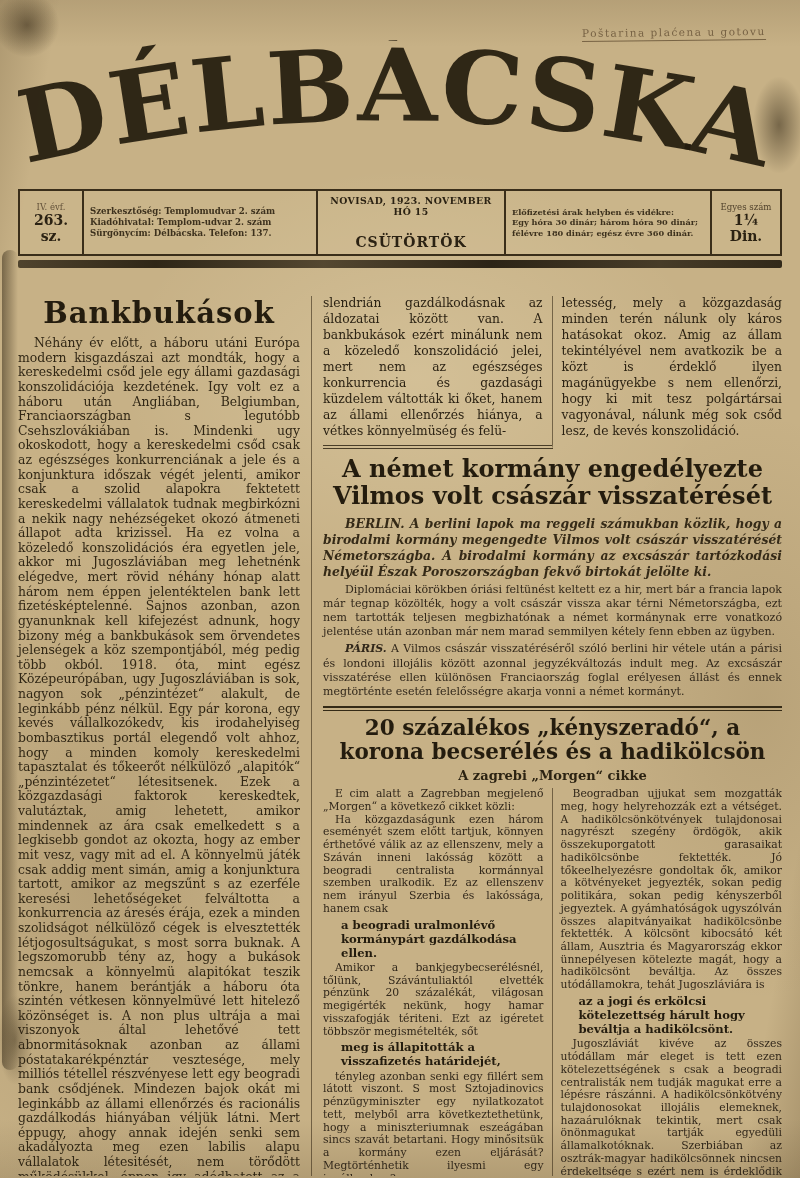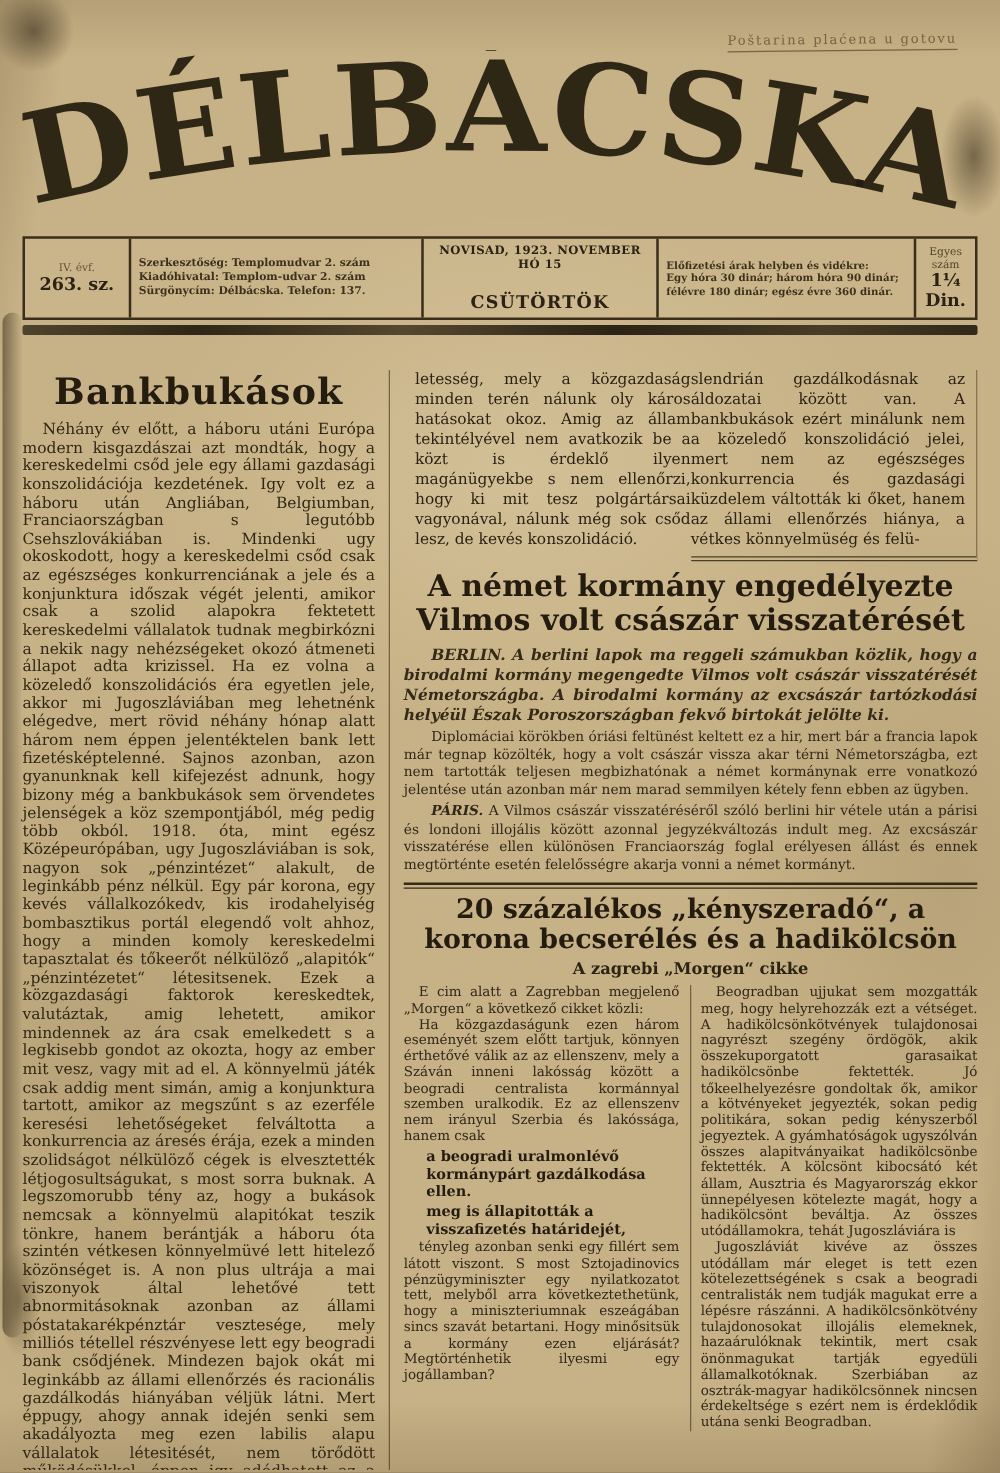--- a/index.html
+++ b/index.html
@@ -37,7 +37,7 @@
   .infobar .cell { border-right:2px solid #3a2e1a; padding:4px 6px; display:flex;
     flex-direction:column; justify-content:center; }
   .infobar .cell:last-child { border-right:none; }
-  .cell-issue { width:85px; text-align:center; }
+  .cell-issue { width:64px; text-align:center; }
   .cell-issue .vol { font-size:8.5px; color:#63523a; }
   .cell-issue .num { font-size:14px; font-weight:bold; }
   .cell-office { width:234px; }

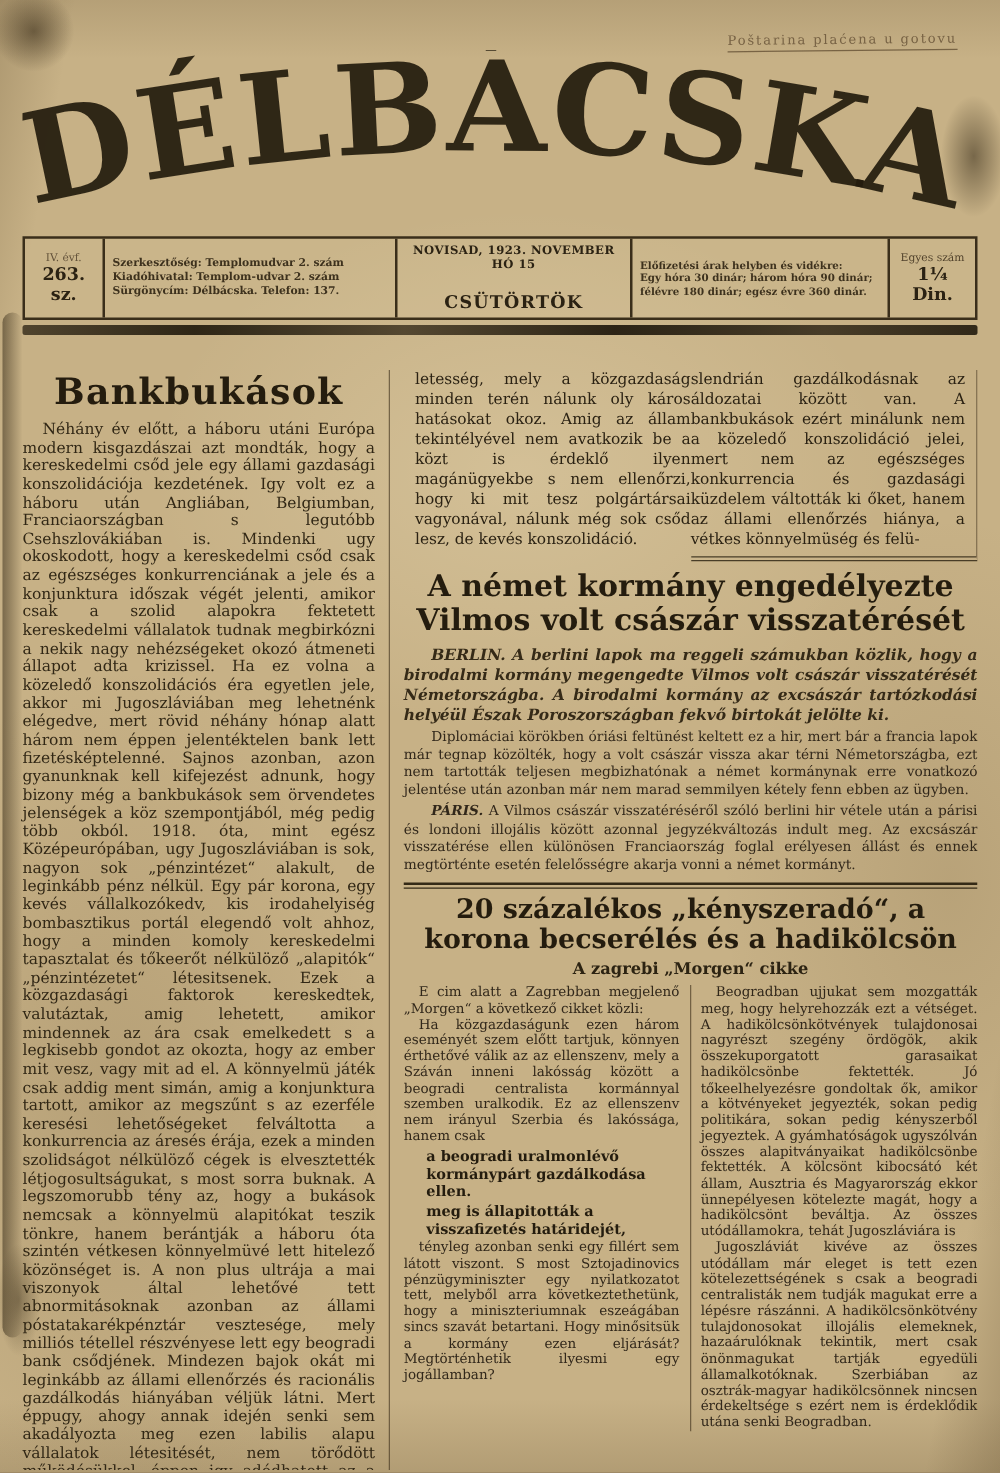--- a/index.html
+++ b/index.html
@@ -149,8 +149,8 @@
     <div class="right-wrap">
 
       <div class="cont">
+        <p class="cont-col cont-col1">slendrián gazdálkodásnak az áldozatai között van. A bankbukások ezért minálunk nem a közeledő konszolidáció jelei, mert nem az egészséges konkurrencia és gazdasági küzdelem váltották ki őket, hanem az állami ellenőrzés hiánya, a vétkes könnyelmüség és felü-</p>
         <p class="cont-col cont-col2">letesség, mely a közgazdaság minden terén nálunk oly káros hatásokat okoz. Amig az állam tekintélyével nem avatkozik be a közt is érdeklő ilyen magánügyekbe s nem ellenőrzi, hogy ki mit tesz polgártársai vagyonával, nálunk még sok csőd lesz, de kevés konszolidáció.</p>
-        <p class="cont-col cont-col1">slendrián gazdálkodásnak az áldozatai között van. A bankbukások ezért minálunk nem a közeledő konszolidáció jelei, mert nem az egészséges konkurrencia és gazdasági küzdelem váltották ki őket, hanem az állami ellenőrzés hiánya, a vétkes könnyelmüség és felü-</p>
       </div>
 
       <div>

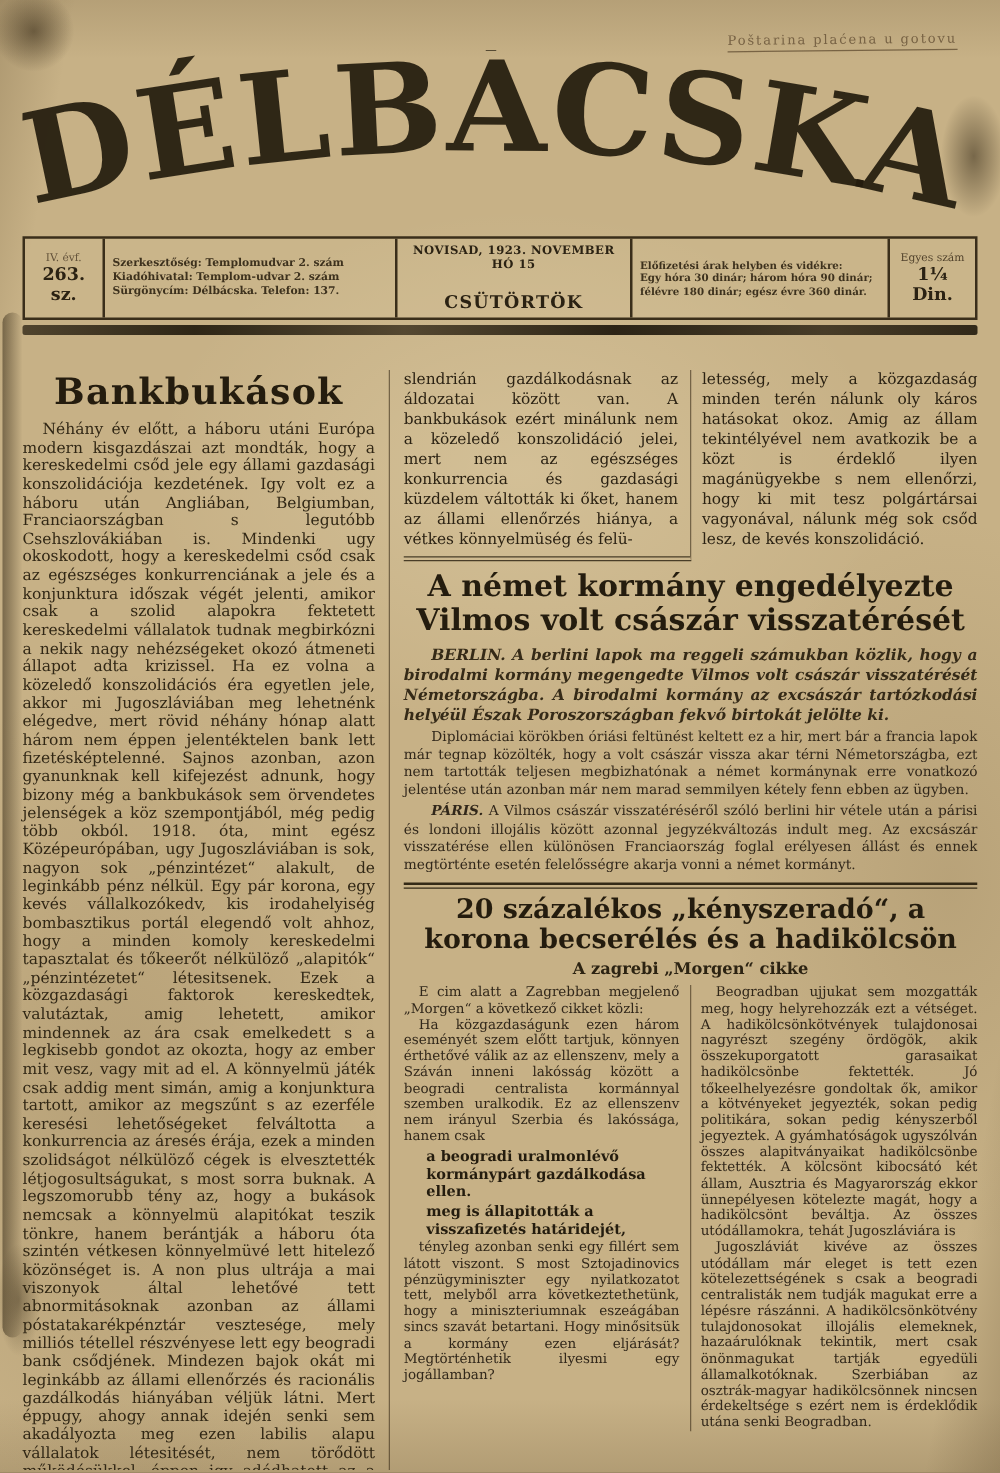--- a/index.html
+++ b/index.html
@@ -171,6 +171,7 @@
             <p class="tp">E cim alatt a Zagrebban megjelenő „Morgen“ a következő cikket közli:</p>
             <p class="tp">Ha közgazdaságunk ezen három eseményét szem előtt tartjuk, könnyen érthetővé válik az az ellenszenv, mely a Száván inneni lakósság között a beogradi centralista kormánnyal szemben uralkodik. Ez az ellenszenv nem irányul Szerbia és lakóssága, hanem csak</p>
             <p class="tsub">a beogradi uralmonlévő kormánypárt gazdálkodása ellen.</p>
+            <p class="tp">Amikor a bankjegybecserélésnél, tőlünk, Szávántuliaktól elvették pénzünk 20 százalékát, világosan megigérték nekünk, hogy hamar visszafogják tériteni. Ezt az igéretet többször megismételték, sőt</p>
             <p class="tsub">meg is állapitották a visszafizetés határidejét,</p>
             <p class="tp">tényleg azonban senki egy fillért sem látott viszont. S most Sztojadinovics pénzügyminiszter egy nyilatkozatot tett, melyből arra következtethetünk, hogy a miniszteriumnak eszeágában sincs szavát betartani. Hogy minősitsük a kormány ezen eljárását? Megtörténhetik ilyesmi egy jogállamban?</p>
 

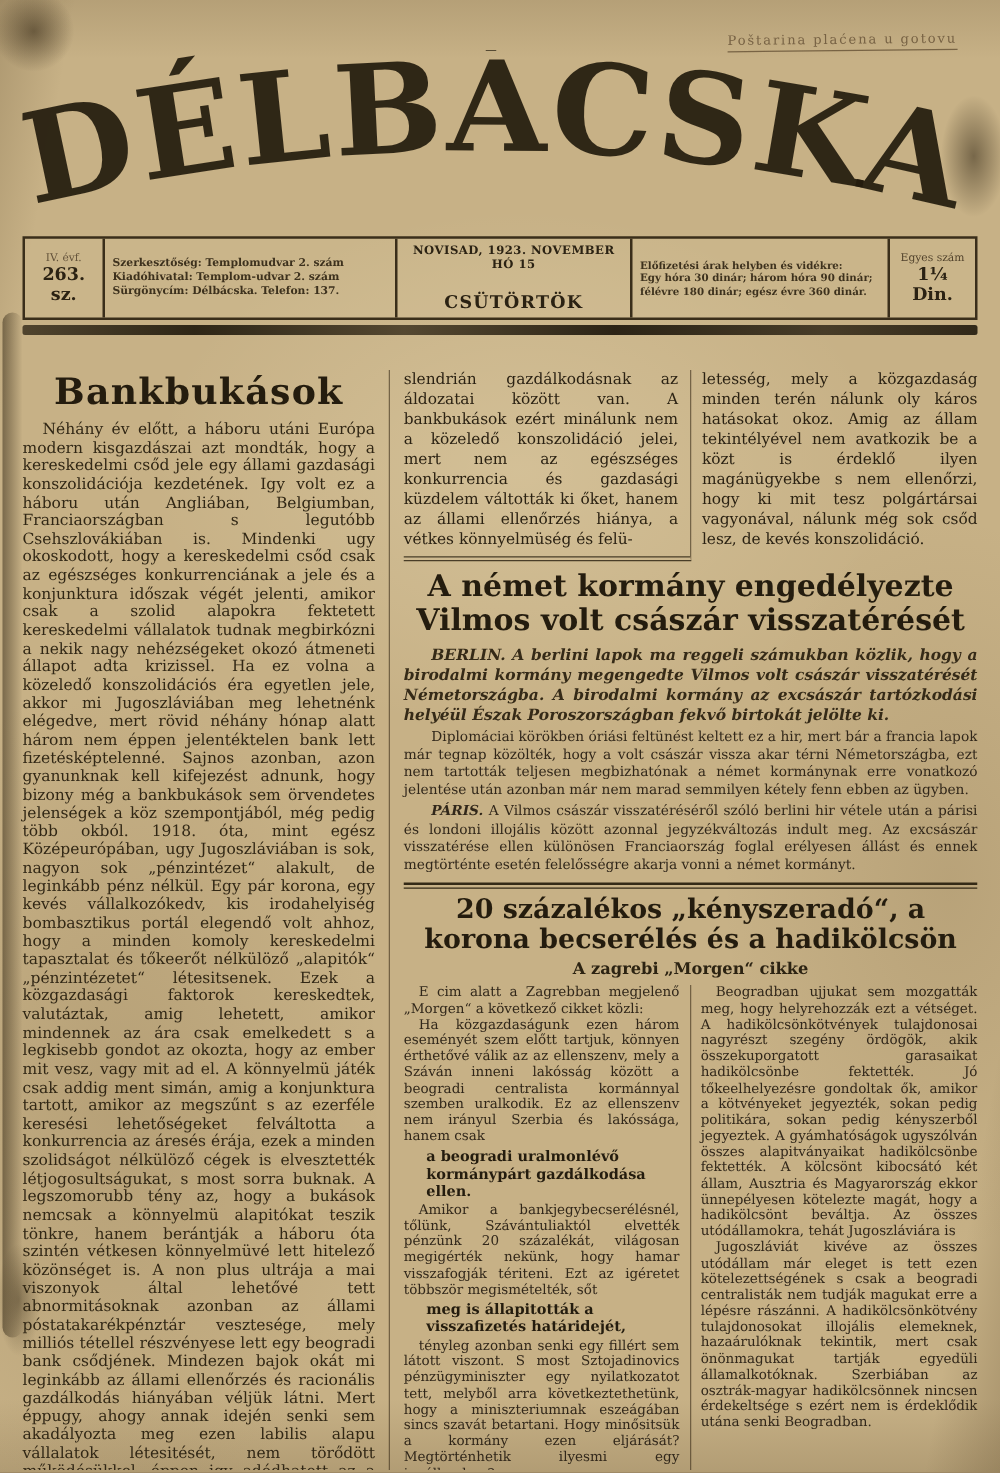--- a/index.html
+++ b/index.html
@@ -178,6 +178,7 @@
           </div>
           <div class="tax-col tax-col2">
             <p class="tp">Beogradban ujjukat sem mozgatták meg, hogy helyrehozzák ezt a vétséget. A hadikölcsönkötvények tulajdonosai nagyrészt szegény ördögök, akik összekuporgatott garasaikat hadikölcsönbe fektették. Jó tőkeelhelyezésre gondoltak ők, amikor a kötvényeket jegyezték, sokan pedig politikára, sokan pedig kényszerből jegyeztek. A gyámhatóságok ugyszólván összes alapitványaikat hadikölcsönbe fektették. A kölcsönt kibocsátó két állam, Ausztria és Magyarország ekkor ünnepélyesen kötelezte magát, hogy a hadikölcsönt beváltja. Az összes utódállamokra, tehát Jugoszláviára is</p>
+            <p class="tsub">az a jogi és erkölcsi kötelezettség hárult hogy beváltja a hadikölcsönt.</p>
             <p class="tp">Jugoszláviát kivéve az összes utódállam már eleget is tett ezen kötelezettségének s csak a beogradi centralisták nem tudják magukat erre a lépésre rászánni. A hadikölcsönkötvény tulajdonosokat illojális elemeknek, hazaárulóknak tekintik, mert csak önönmagukat tartják egyedüli államalkotóknak. Szerbiában az osztrák-magyar hadikölcsönnek nincsen érdekeltsége s ezért nem is érdeklődik utána senki Beogradban.</p>
 
           </div>

